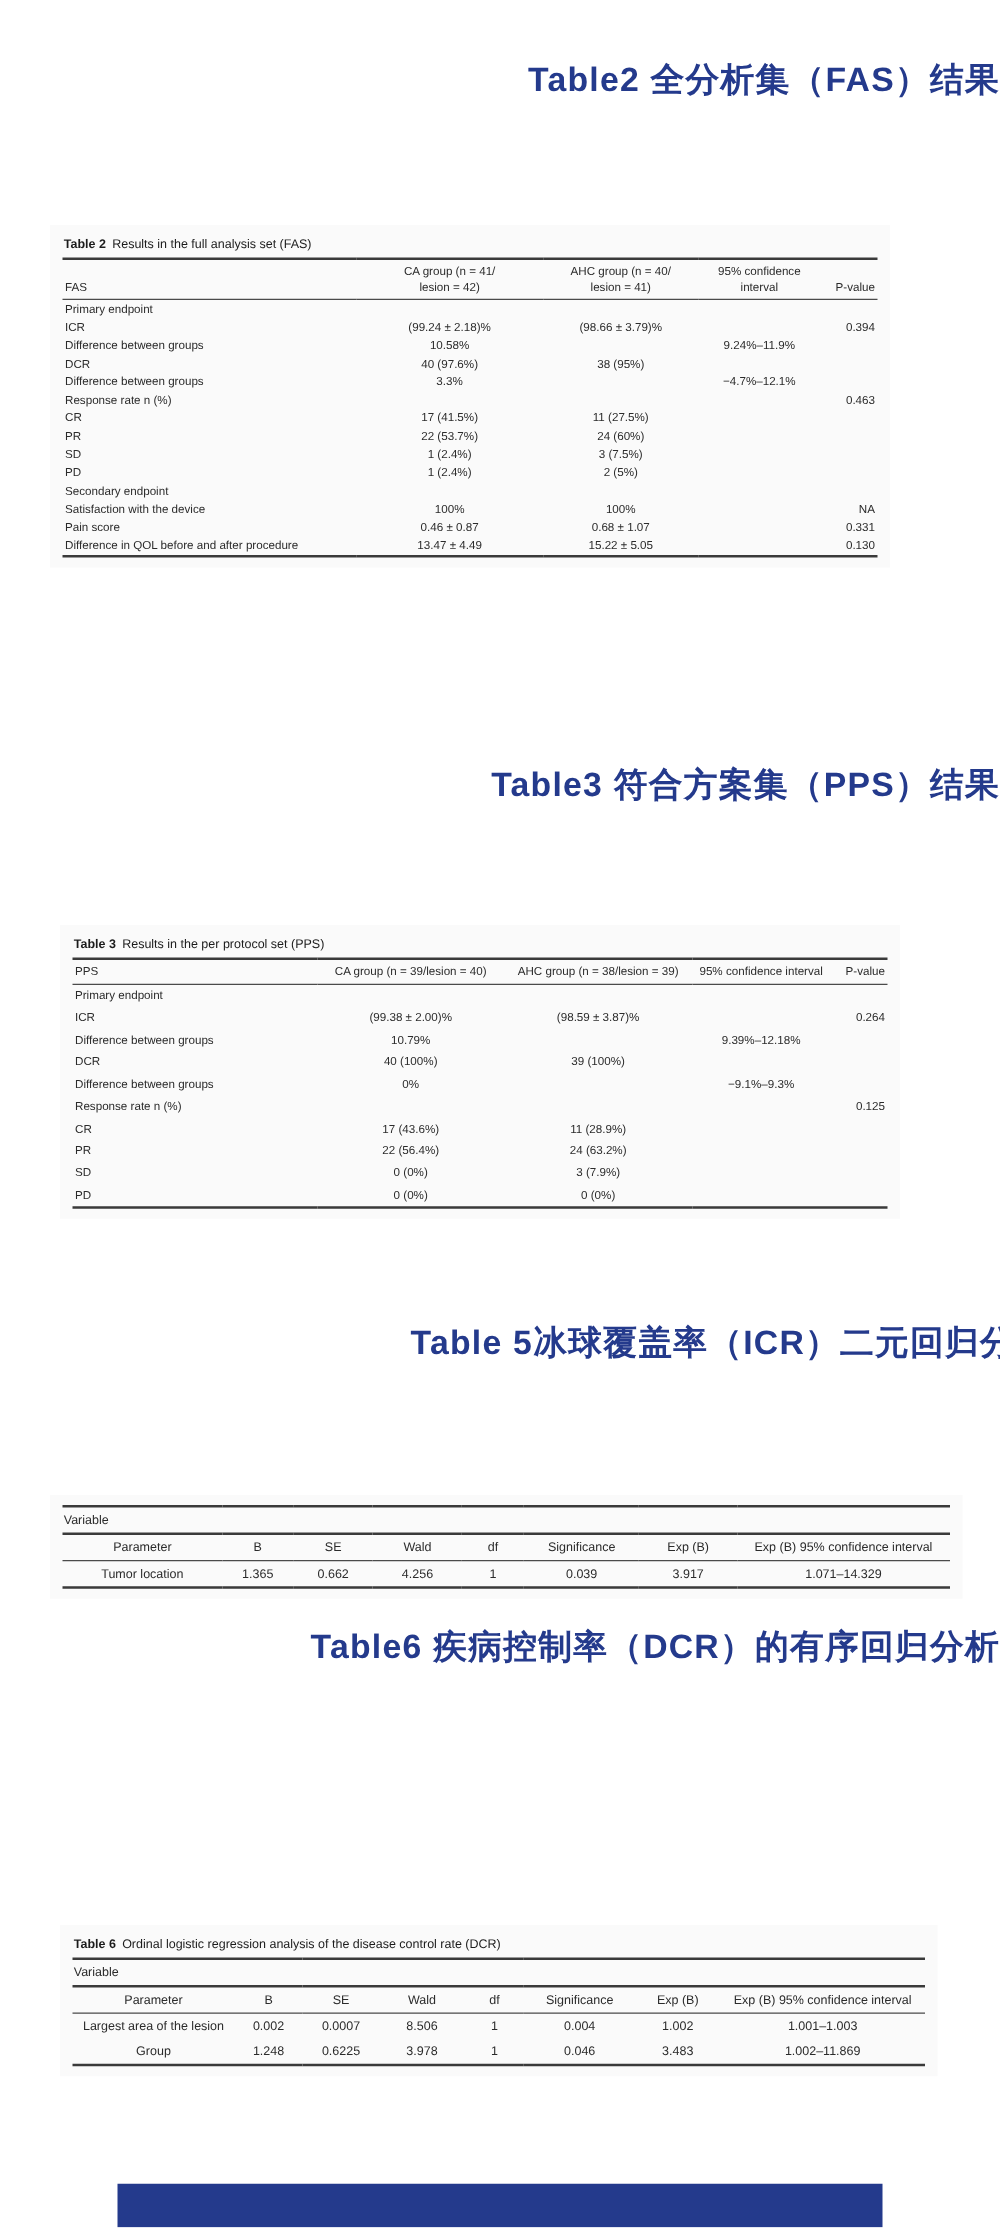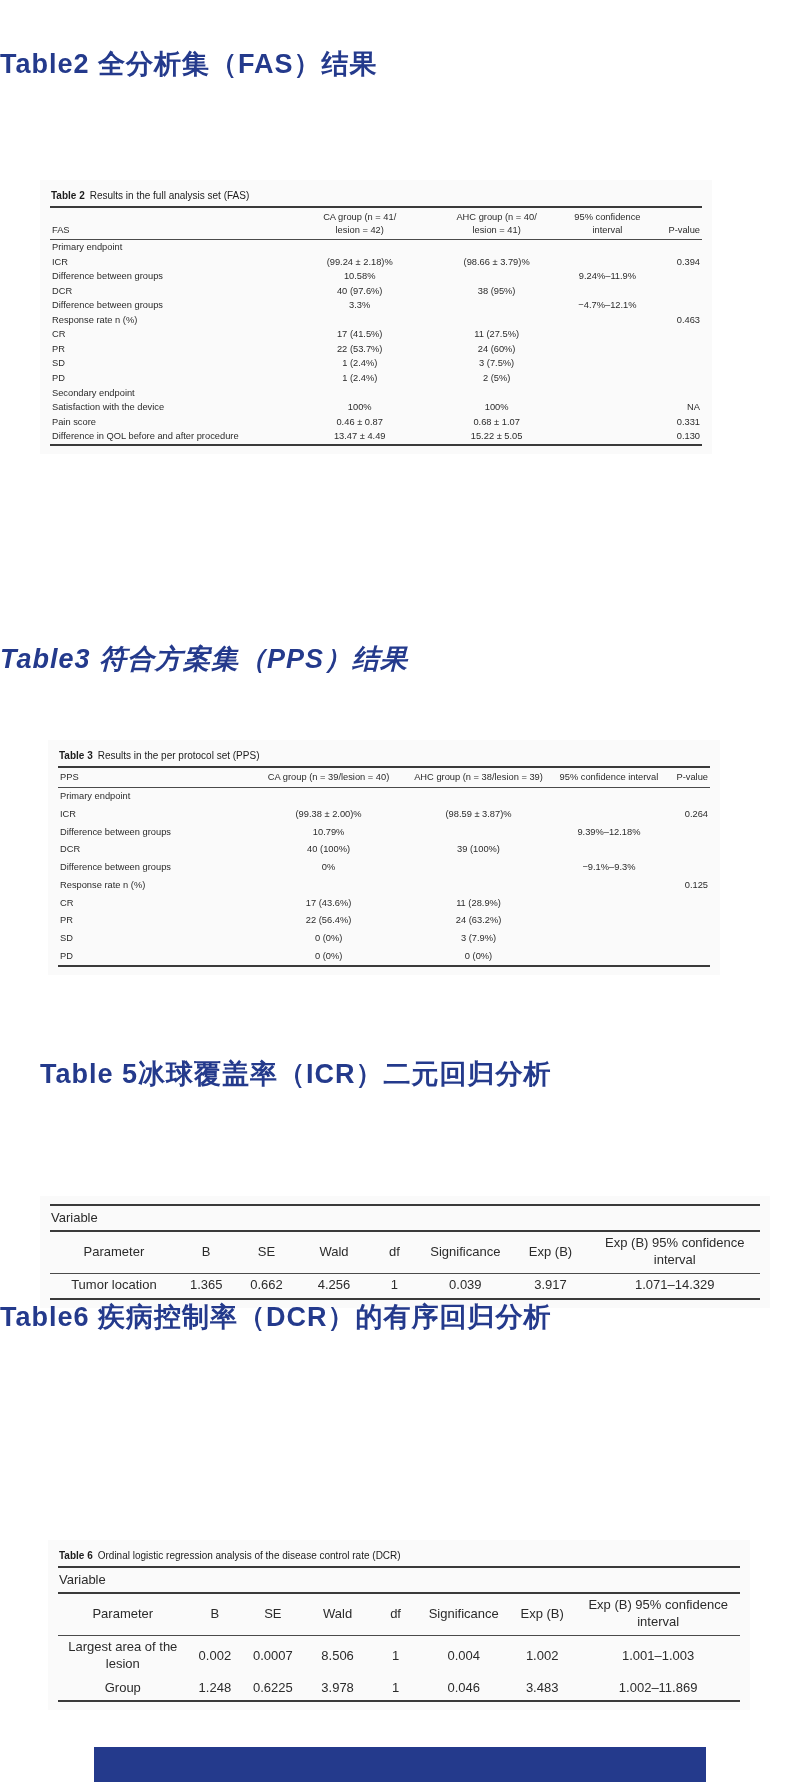--- a/index.html
+++ b/index.html
@@ -5,7 +5,7 @@
   html,body{margin:0;padding:0;background:#ffffff;}
   #canvas{position:relative;width:800px;height:1782px;background:#ffffff;margin:0 auto;overflow:hidden;
           font-family:"Liberation Sans","DejaVu Sans",sans-serif;}
-  .title{position:absolute;left:0;width:800px;text-align:left;font-weight:bold;
+  .title{position:absolute;left:0;width:800px;text-align:right;font-weight:bold;
          color:var(--accent,#243a8c);font-size:27px;letter-spacing:1px;line-height:1.2;}
   #title-fas{top:48px;}
   #title-pps{top:643px;font-style:italic;}

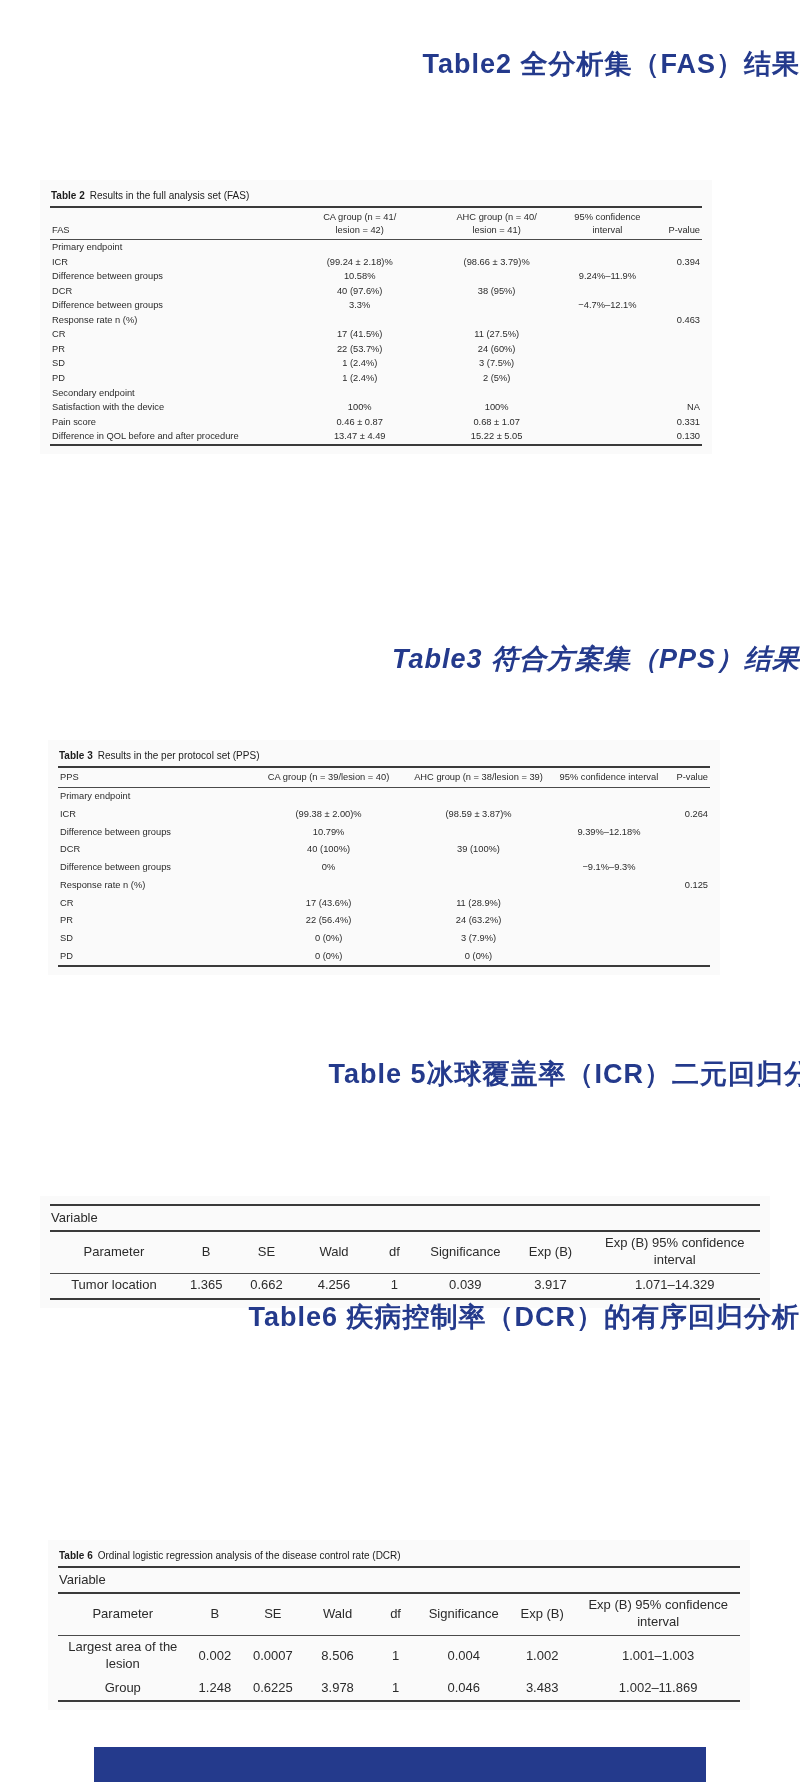--- a/index.html
+++ b/index.html
@@ -8,7 +8,7 @@
   .title{position:absolute;left:0;width:800px;text-align:right;font-weight:bold;
          color:var(--accent,#243a8c);font-size:27px;letter-spacing:1px;line-height:1.2;}
   #title-fas{top:48px;}
-  #title-pps{top:643px;font-style:italic;}
+  #title-pps{top:612px;}
   #title-icr{top:1058px;margin-left:40px;}
   #title-dcr{top:1301px;}
   .paper{position:absolute;background:var(--paper-bg,#fafafa);padding:8px 10px;color:#2b2b2b;}

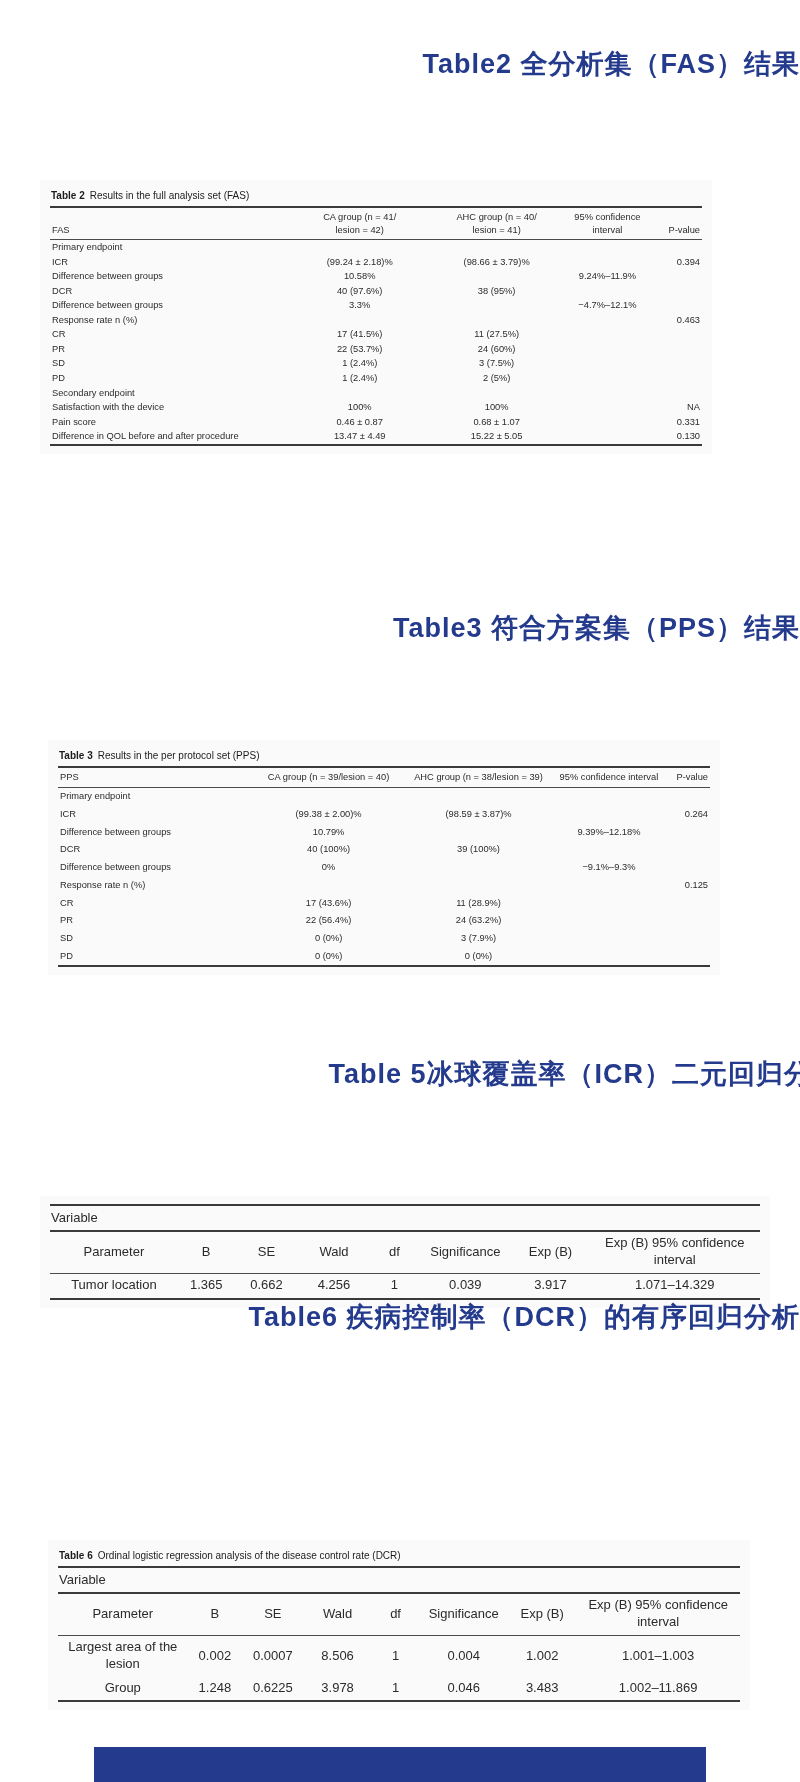--- a/index.html
+++ b/index.html
@@ -23,7 +23,7 @@
   .clin th,.clin td{font-weight:normal;padding:1px 2px;line-height:1.35;overflow:hidden;}
   .clin thead th{border-bottom:1.2px solid #4a4a4a;vertical-align:bottom;padding-bottom:3px;padding-top:3px;}
   #block-t3 .clin td{padding-top:2.6px;padding-bottom:2.6px;}
-  .reg{font-size:13px;border-top:2px solid #3a3a3a;border-bottom:2px solid #3a3a3a;}
+  .reg{font-size:10px;border-top:2px solid #3a3a3a;border-bottom:2px solid #3a3a3a;}
   .reg th,.reg td{font-weight:normal;padding:3.5px 2px;line-height:1.3;overflow:hidden;text-align:center;}
   .reg .varband td{border-bottom:2px solid #3a3a3a;text-align:left;padding:3.5px 1px;}
   .reg thead th{border-bottom:1.5px solid #4a4a4a;}

